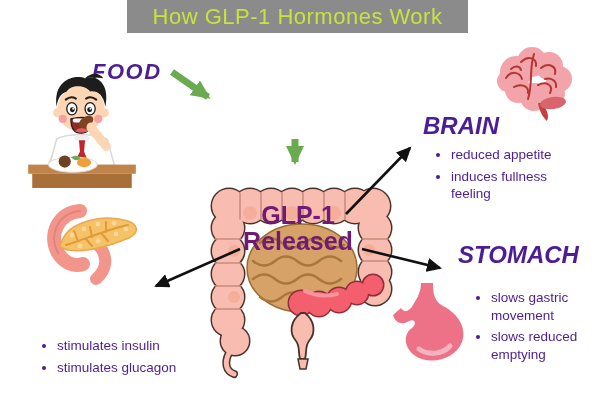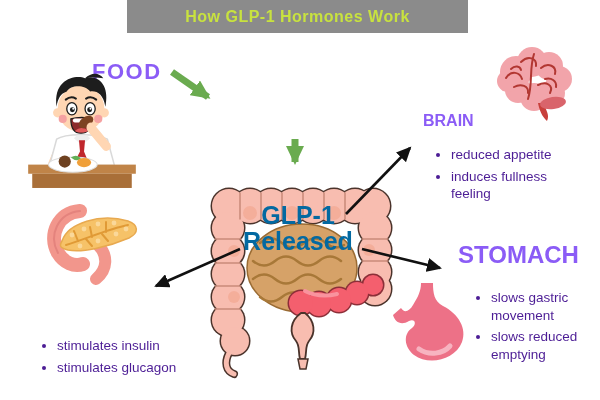--- a/index.html
+++ b/index.html
@@ -12,7 +12,7 @@
     background:#8b8b8b; display:flex; align-items:center; justify-content:center;
   }
   .title-banner span {
-    font-size:16px; font-weight:700; color:#c8e23f; letter-spacing:0.5px; white-space:nowrap;
+    font-size:22px; font-weight:400; color:#c8e23f; letter-spacing:0.5px; white-space:nowrap;
   }
   .node-label { position:absolute; font-weight:700; color:#8b5cf6; white-space:nowrap; }
   .food-label      { left:92px;  top:59px;  font-size:22px; letter-spacing:1.5px; }

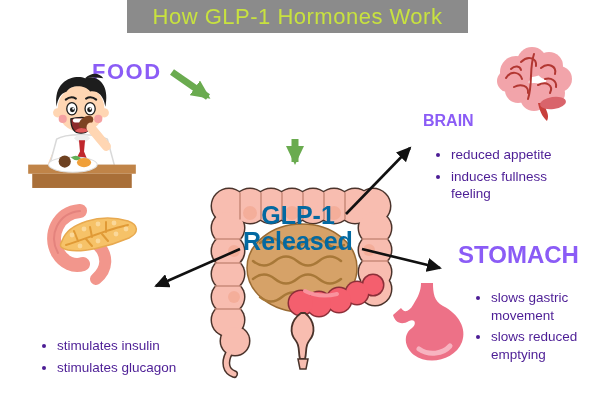--- a/index.html
+++ b/index.html
@@ -14,7 +14,7 @@
   .title-banner span {
     font-size:22px; font-weight:400; color:#c8e23f; letter-spacing:0.5px; white-space:nowrap;
   }
-  .node-label { position:absolute; font-weight:700; color:#8b5cf6; white-space:nowrap; }
+  .node-label { position:absolute; font-weight:700; color:#4c1d95; white-space:nowrap;font-style:italic; }
   .food-label      { left:92px;  top:59px;  font-size:22px; letter-spacing:1.5px; }
   .intestine-label { left:236px; top:100px; font-size:21px; letter-spacing:0.5px; }
   .brain-label     { left:423px; top:112px; font-size:16px; }

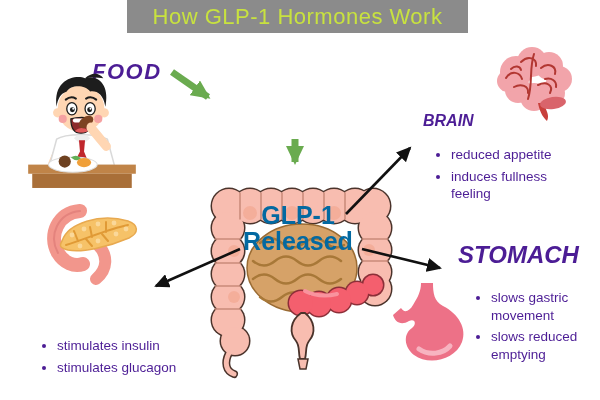--- a/index.html
+++ b/index.html
@@ -17,7 +17,7 @@
   .node-label { position:absolute; font-weight:700; color:#4c1d95; white-space:nowrap;font-style:italic; }
   .food-label      { left:92px;  top:59px;  font-size:22px; letter-spacing:1.5px; }
   .intestine-label { left:236px; top:100px; font-size:21px; letter-spacing:0.5px; }
-  .brain-label     { left:423px; top:112px; font-size:16px; }
+  .brain-label     { left:423px; top:112px; font-size:24px; }
   .stomach-label   { left:458px; top:241px; font-size:24px; }
   .pancreas-label  { left:32px;  top:295px; font-size:24px; }
   .glp-text {

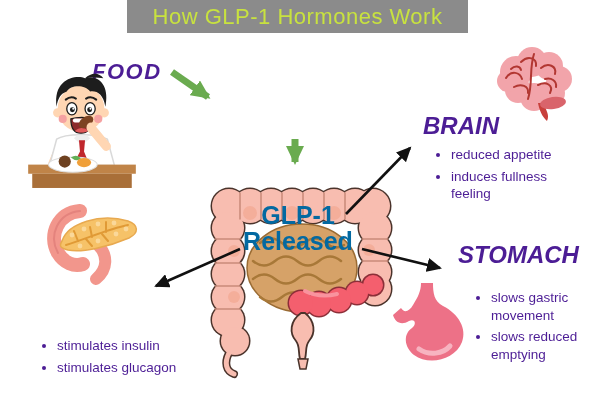--- a/index.html
+++ b/index.html
@@ -22,7 +22,7 @@
   .pancreas-label  { left:32px;  top:295px; font-size:24px; }
   .glp-text {
     position:absolute; left:208px; top:202px; width:180px; text-align:center;
-    font-size:25px; font-weight:800; line-height:1.05; color:#0369a1;
+    font-size:25px; font-weight:800; line-height:1.05; color:#701a75;
   }
   .bullets { position:absolute; margin:0; padding-left:17px; font-size:13.5px; line-height:1.3; color:#4c1d95; }
   .bullets li { margin-bottom:4px; }

